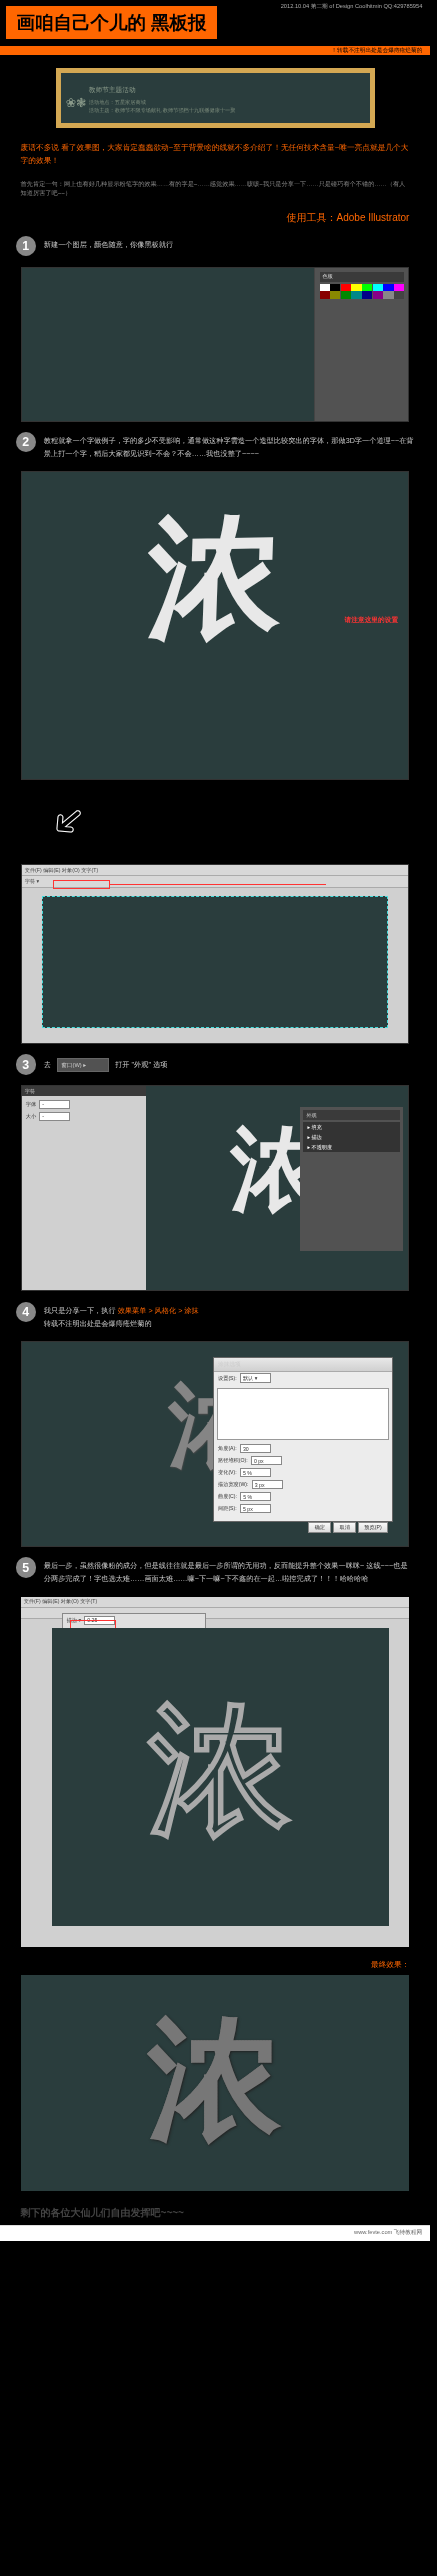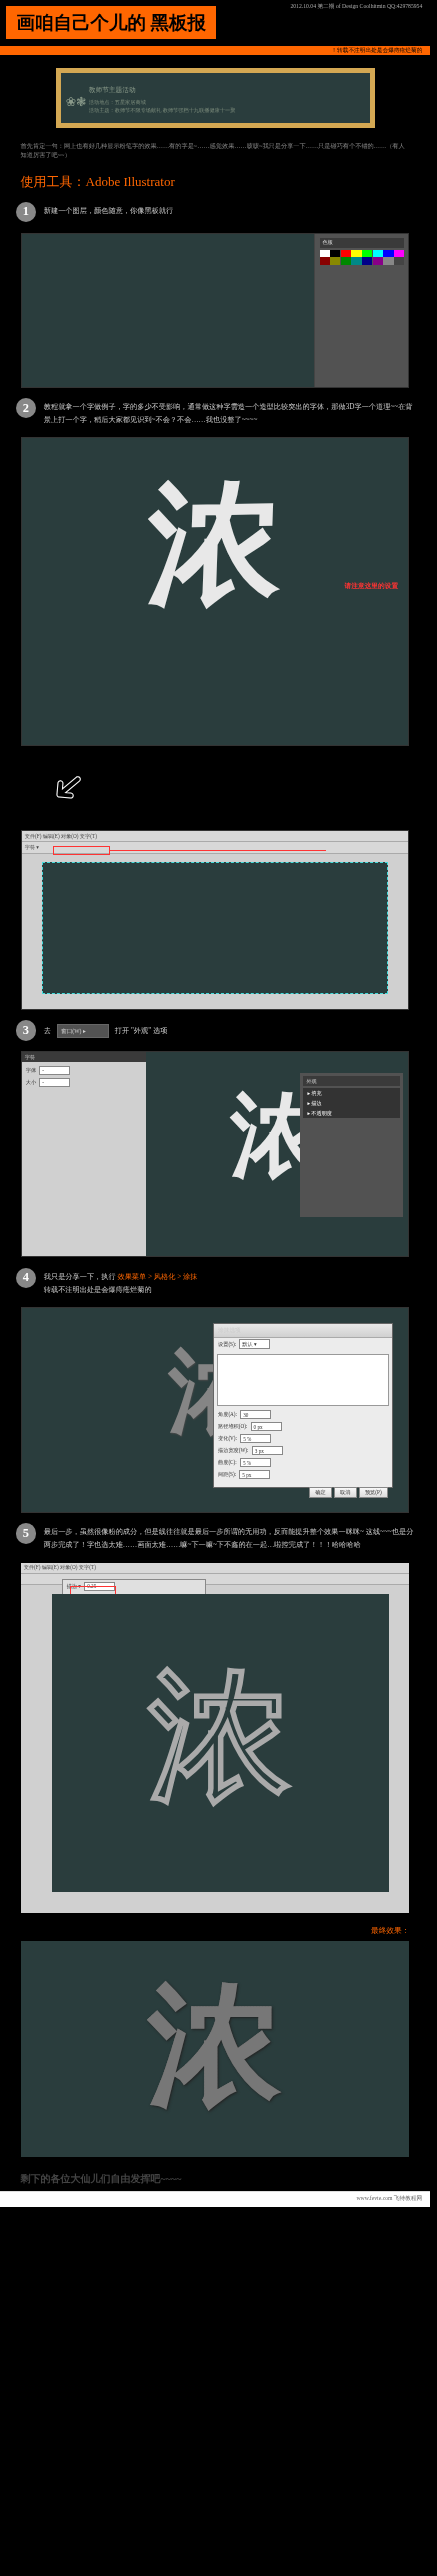--- a/index.html
+++ b/index.html
@@ -16,7 +16,6 @@
     .page {
       width: 430px;
       background: #000;
-      font-family: Liberation Serif, serif;
     }
     .header {
       height: 46px;

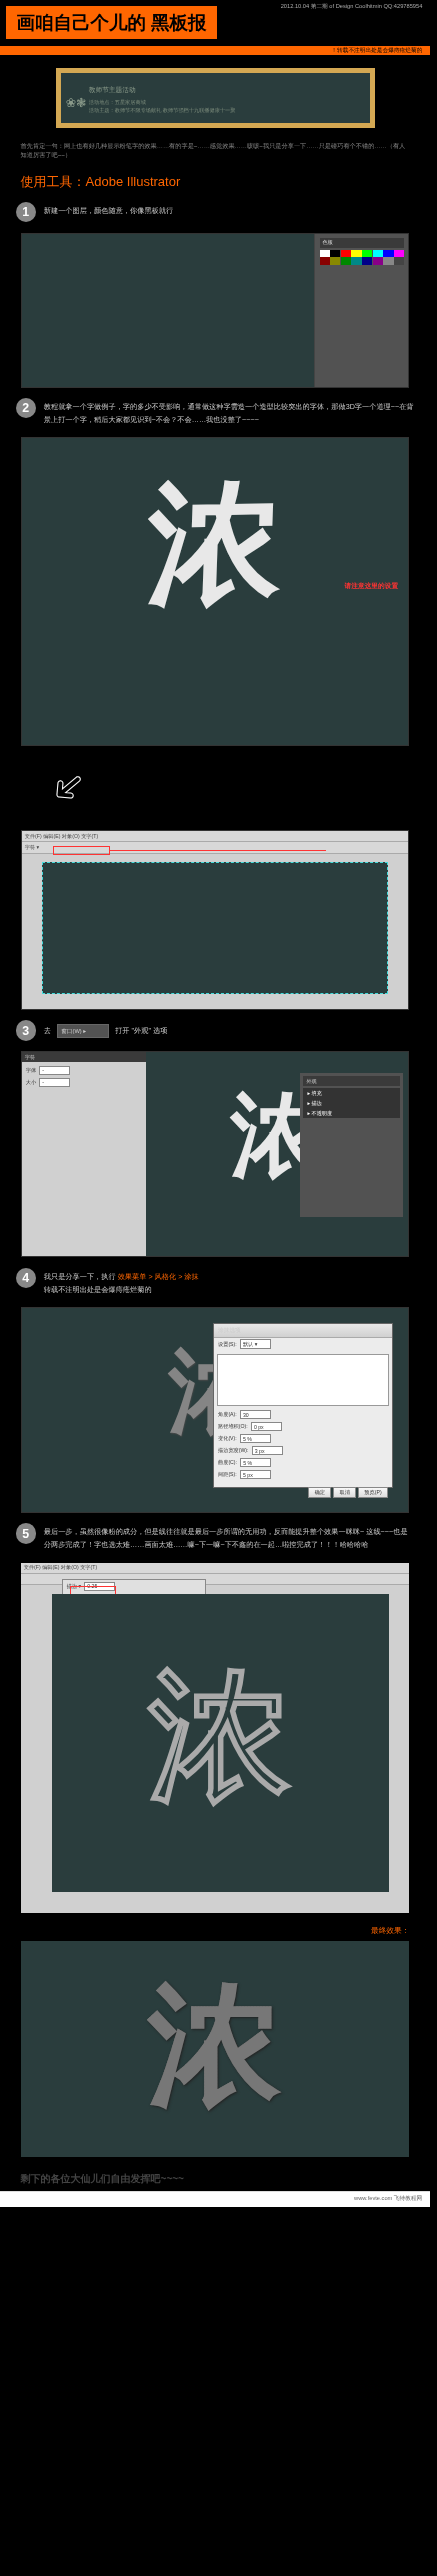--- a/index.html
+++ b/index.html
@@ -394,6 +394,7 @@
   </div>
 
   
+  <div class="intro-text">废话不多说 看了效果图，大家肯定蠢蠢欲动~至于背景啥的线就不多介绍了！无任何技术含量~唯一亮点就是几个大字的效果！</div>
   <div class="intro-sub">首先肯定一句：网上也有好几种显示粉笔字的效果……有的字是~……感觉效果……咳咳~我只是分享一下……只是碰巧有个不错的……（有人知道厉害了吧~~）</div>
   <div class="tool-line">使用工具：Adobe Illustrator</div>
 

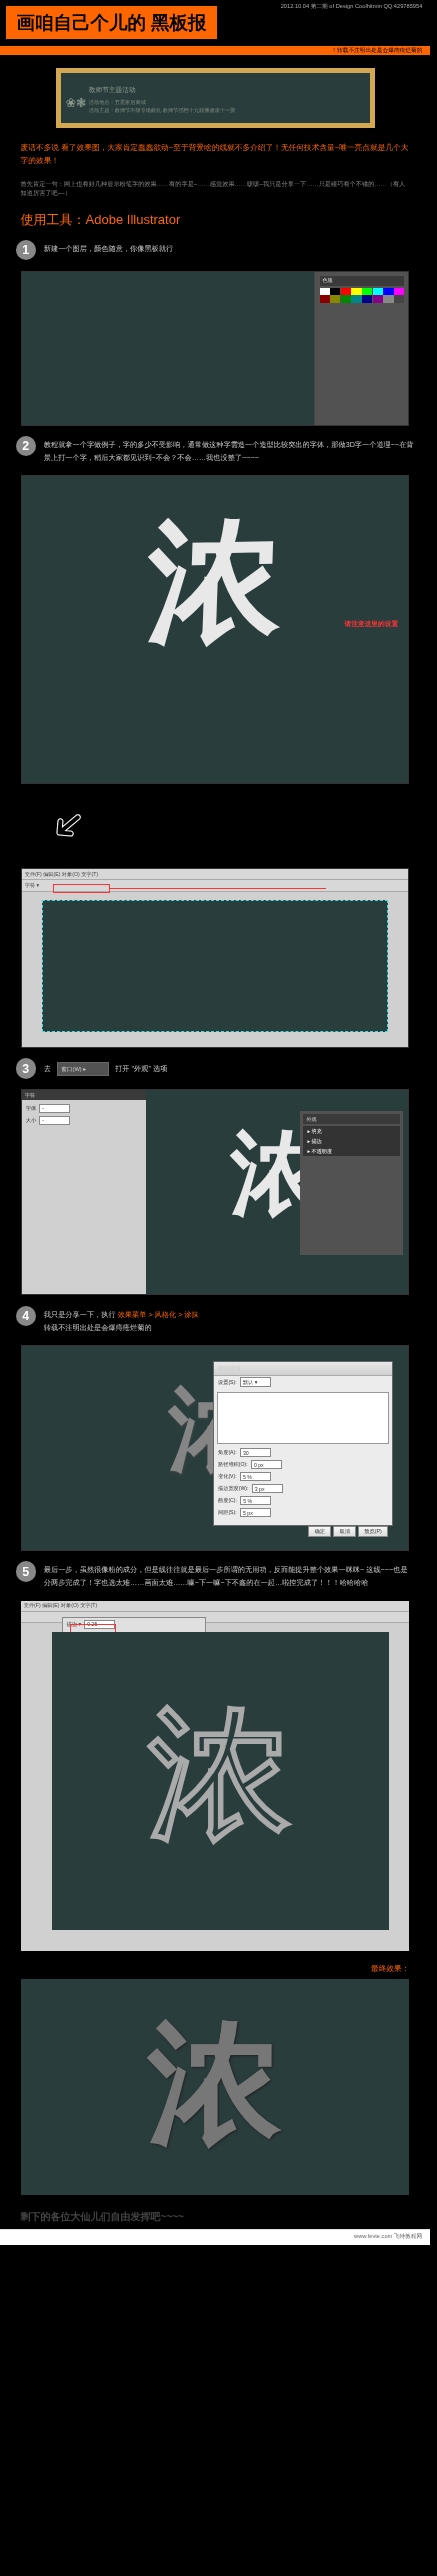--- a/index.html
+++ b/index.html
@@ -100,7 +100,8 @@
     .tool-line {
       margin: 13px 20.6px 7.7px;
       color: #ff6600;
-      font-size: 13px;
+      font-size: 10px;
+      text-align: right;
     }
     .step {
       margin: 10.3px 15.5px;

